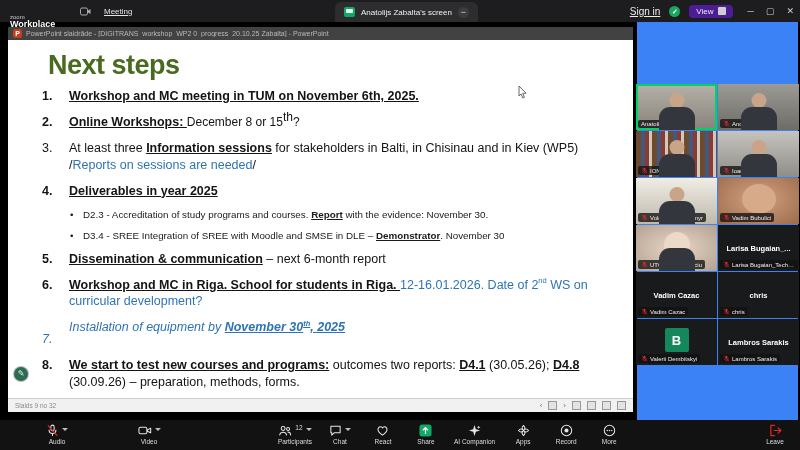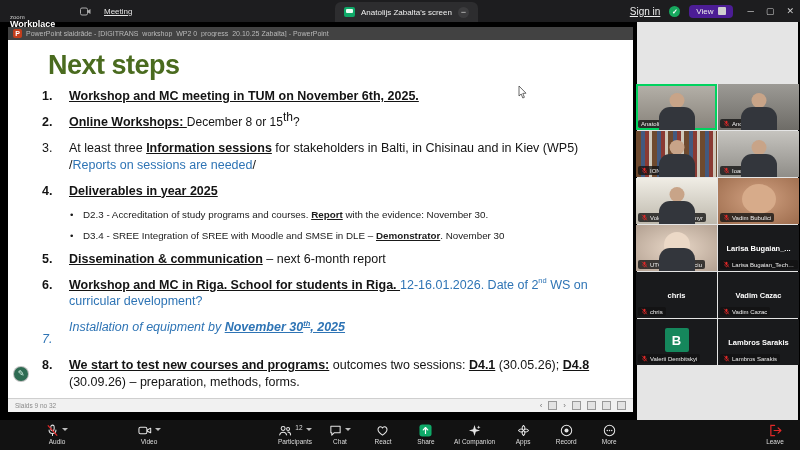--- a/index.html
+++ b/index.html
@@ -56,7 +56,7 @@
   
   .cursor{position:absolute;left:518px;top:86px;width:9px;height:13px;pointer-events:none;}
   
-  .sidebar{position:absolute;left:637px;top:22px;width:161px;height:398px;background:#e5e5e5;}
+  .sidebar{position:absolute;left:637px;top:22px;width:161px;height:398px;background:#3b82f6;}
   .tiles{margin-top:62px;display:grid;grid-template-columns:81px 81px;grid-auto-rows:46px;gap:1px;justify-content:center;}
   .tile{position:relative;background:#191a1c;overflow:hidden;}
   .tile.active{outline:2px solid var(--speaker_green,#00d35f);outline-offset:-2px;}

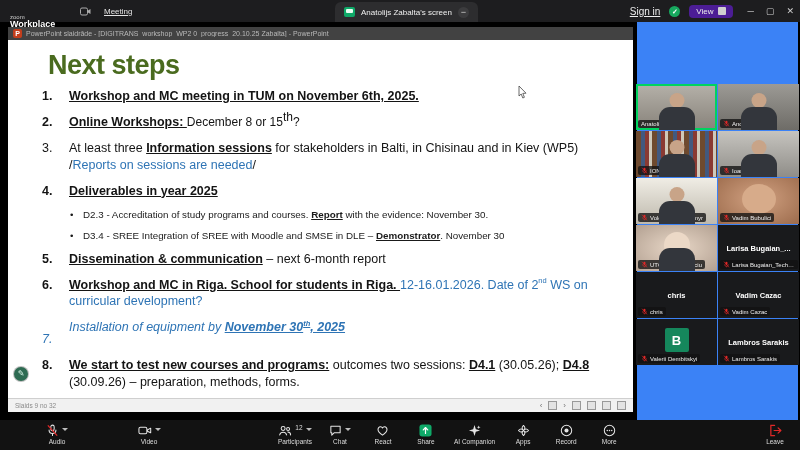--- a/index.html
+++ b/index.html
@@ -290,6 +290,19 @@
         </div>
       </div>
       <div class="tile">
+        <div class="center-name">Vadim Cazac</div>
+        <div class="tile-label">
+          <span class="mic-muted">
+            <svg width="7" height="7" viewBox="0 0 10 10">
+              <rect x="3.6" y="1" width="2.8" height="4.6" rx="1.4" fill="#e02828"></rect>
+              <path d="M2.2 4.8 a2.8 2.8 0 0 0 5.6 0 M5 7.6 L5 9" stroke="#e02828" stroke-width="0.9" fill="none"></path>
+              <line x1="1.5" y1="1" x2="8.5" y2="9" stroke="#e02828" stroke-width="1"></line>
+            </svg>
+          </span>
+          <span class="nm">Vadim Cazac</span>
+        </div>
+      </div>
+      <div class="tile">
         <div class="center-name">chris</div>
         <div class="tile-label">
           <span class="mic-muted">
@@ -300,19 +313,6 @@
             </svg>
           </span>
           <span class="nm">chris</span>
-        </div>
-      </div>
-      <div class="tile">
-        <div class="center-name">Vadim Cazac</div>
-        <div class="tile-label">
-          <span class="mic-muted">
-            <svg width="7" height="7" viewBox="0 0 10 10">
-              <rect x="3.6" y="1" width="2.8" height="4.6" rx="1.4" fill="#e02828"></rect>
-              <path d="M2.2 4.8 a2.8 2.8 0 0 0 5.6 0 M5 7.6 L5 9" stroke="#e02828" stroke-width="0.9" fill="none"></path>
-              <line x1="1.5" y1="1" x2="8.5" y2="9" stroke="#e02828" stroke-width="1"></line>
-            </svg>
-          </span>
-          <span class="nm">Vadim Cazac</span>
         </div>
       </div>
       <div class="tile">

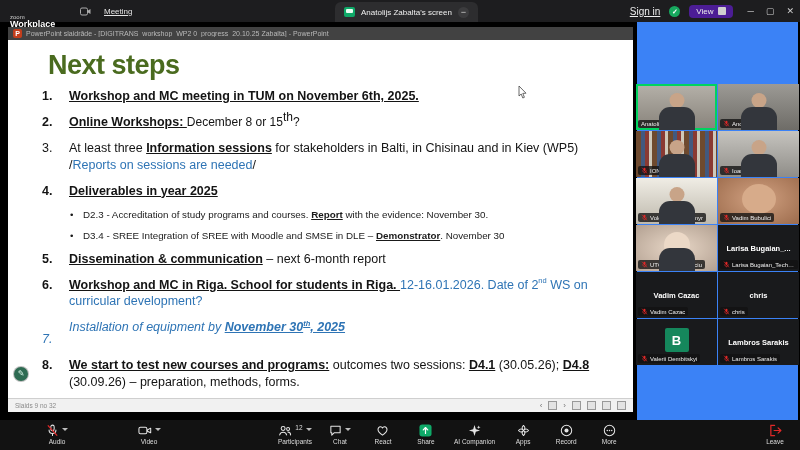--- a/index.html
+++ b/index.html
@@ -173,7 +173,7 @@
           </div>
           <div class="item">
             <span class="num nb">8.</span>
-            <span class="txt"><span class="b ">We start to test new courses and programs:</span><span class=""> outcomes two sessions: </span><span class="b ">D4.1</span><span class=""> (30.05.26); </span><span class="b ">D4.8</span><span class=""> (30.09.26) – preparation, methods, forms.</span></span>
+            <span class="txt"><span class="b ">We start to test new courses and programs:</span><span class=""> outcomes two reports: </span><span class="b ">D4.1</span><span class=""> (30.05.26); </span><span class="b ">D4.8</span><span class=""> (30.09.26) – preparation, methods, forms.</span></span>
           </div>
         </div>
     </div>

